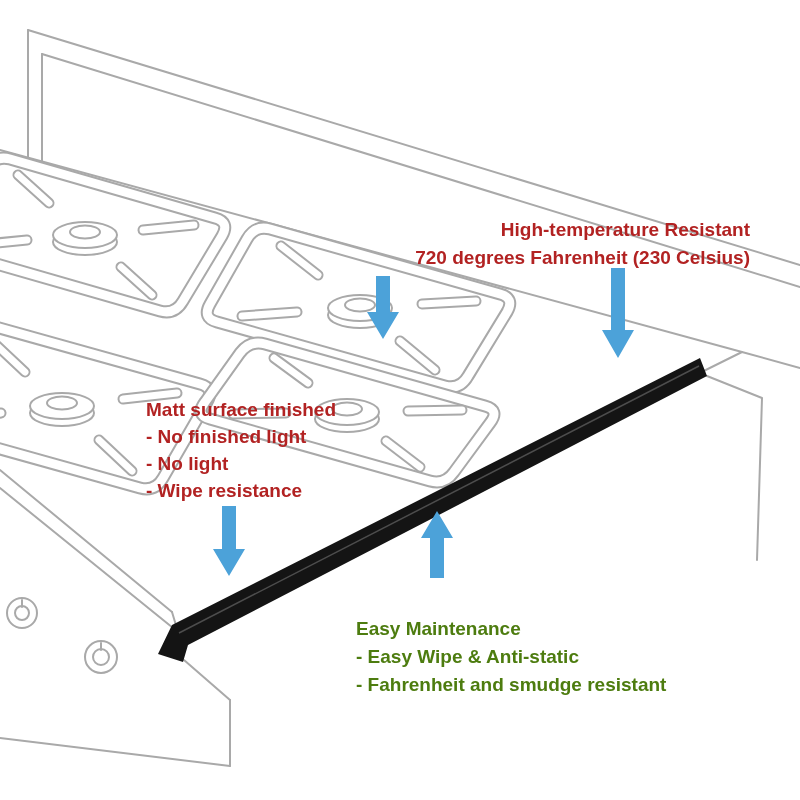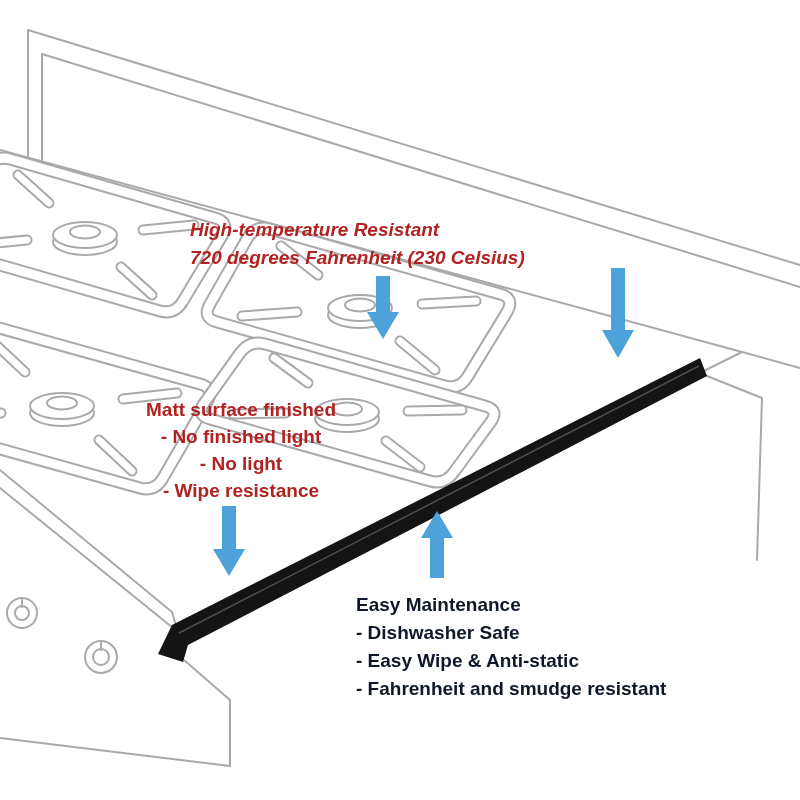--- a/index.html
+++ b/index.html
@@ -34,9 +34,8 @@
     left: 190px;
     top: 216px;
     width: 560px;
-    text-align: left;
+    text-align: right;
     line-height: 28px;
-    font-style: italic;
   }
   .ann-surface {
     left: 146px;

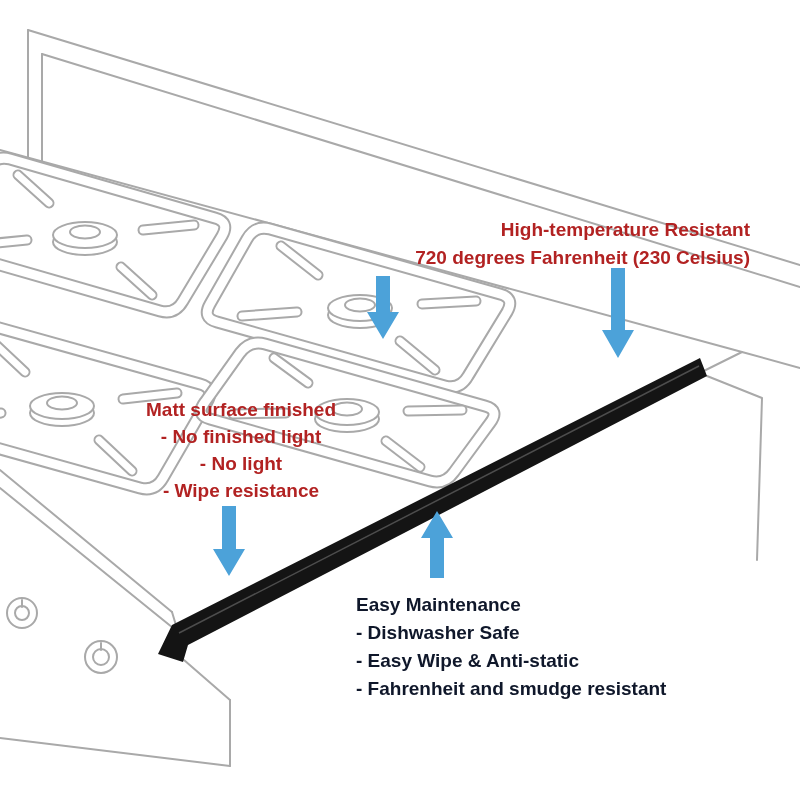--- a/index.html
+++ b/index.html
@@ -41,7 +41,7 @@
     left: 146px;
     top: 396px;
     line-height: 27px;
-    text-align: center;
+    text-align: left;
   }
   .ann-maint {
     left: 356px;

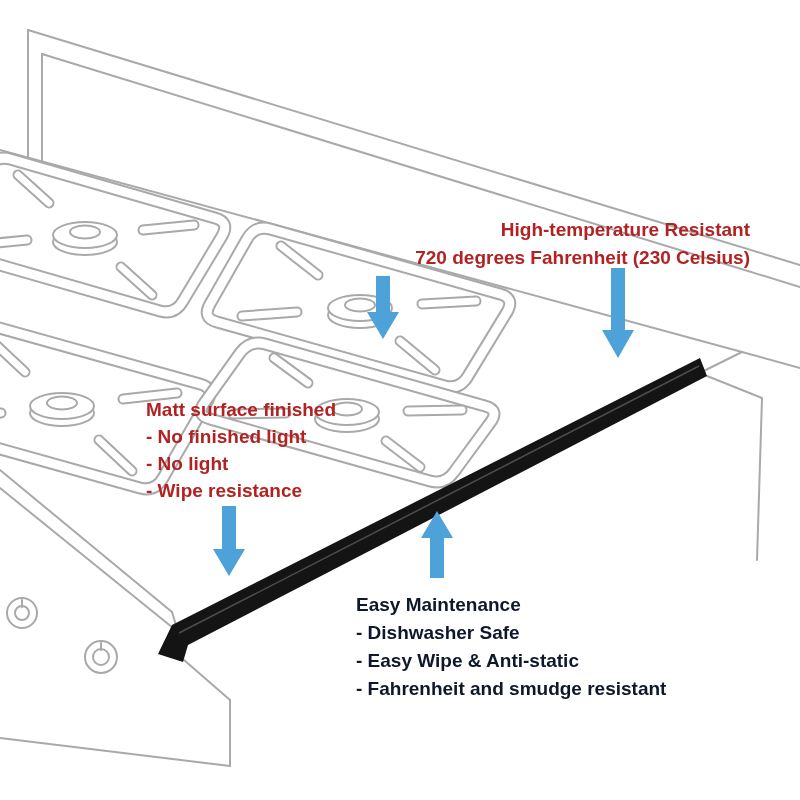--- a/index.html
+++ b/index.html
@@ -192,7 +192,7 @@
     <div class="line">- Wipe resistance</div>
   </div>
 
-  <div class="ann ann-maint" style="color: #0f172a;">
+  <div class="ann ann-maint" style="color: #4d7c0f; margin-top: 24px;">
     <div class="line">Easy Maintenance</div>
     <div class="line">- Dishwasher Safe</div>
     <div class="line">- Easy Wipe &amp; Anti-static</div>

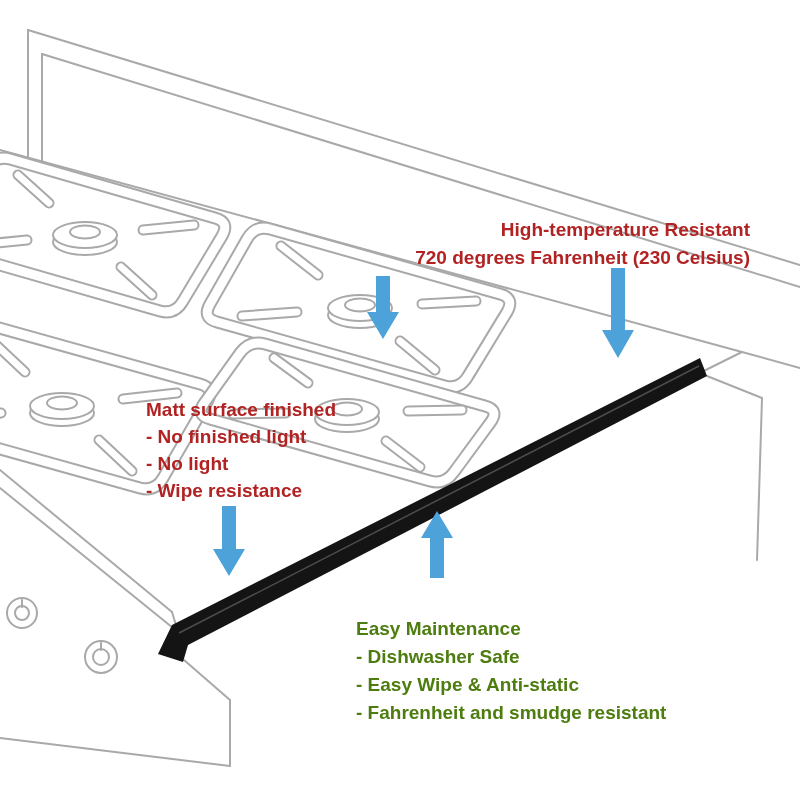--- a/index.html
+++ b/index.html
@@ -194,7 +194,6 @@
 
   <div class="ann ann-maint" style="color: #4d7c0f; margin-top: 24px;">
     <div class="line">Easy Maintenance</div>
-    <div class="line">- Dishwasher Safe</div>
     <div class="line">- Easy Wipe &amp; Anti-static</div>
     <div class="line">- Fahrenheit and smudge resistant</div>
   </div>

